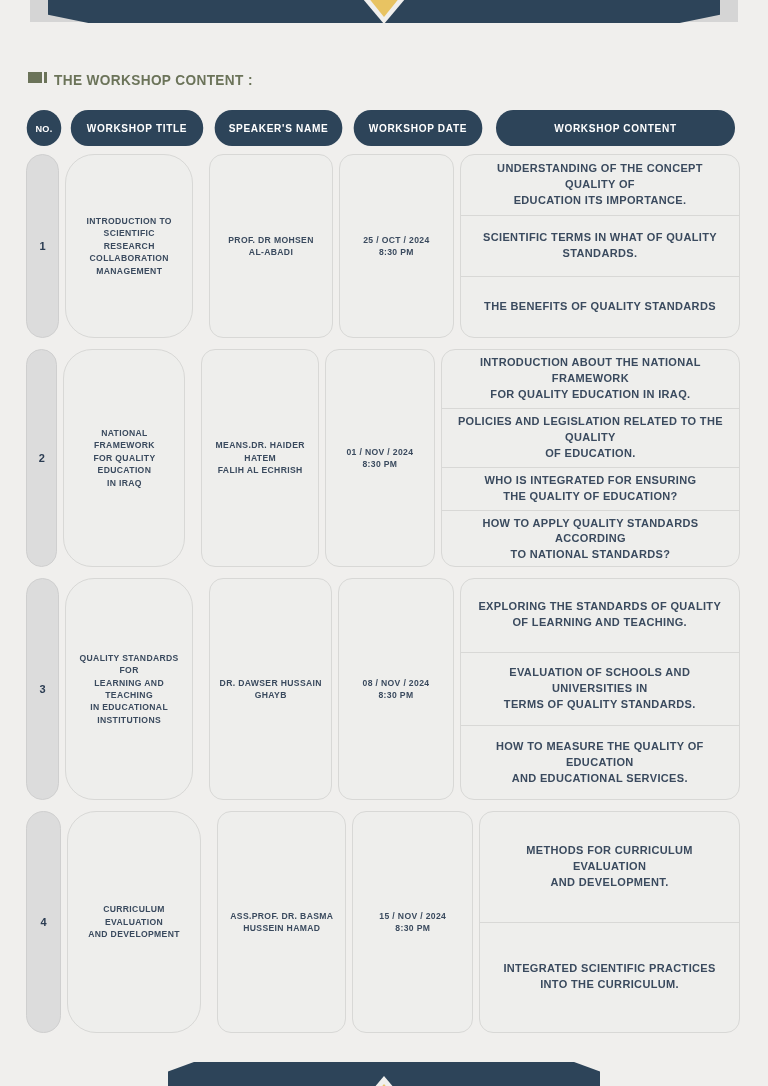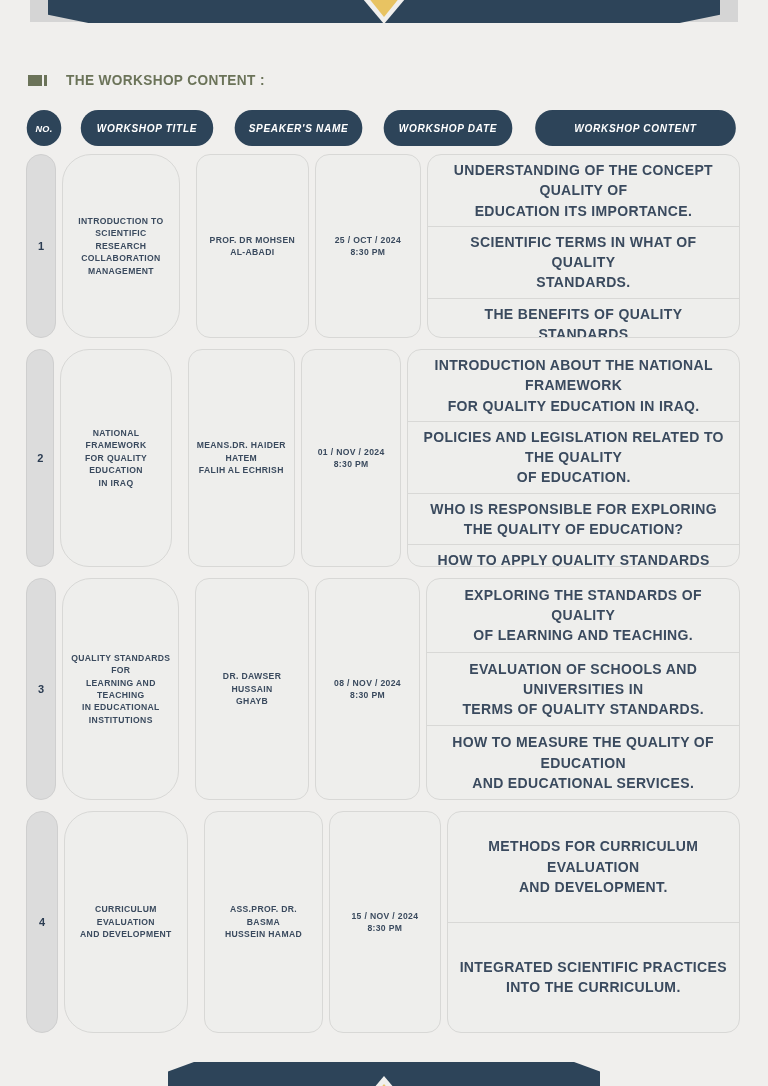--- a/index.html
+++ b/index.html
@@ -103,8 +103,8 @@
     top: 72px;
     left: 28px;
     display: flex;
-    align-items: center;
-    gap: 19px;
+    align-items: flex-start;
+    gap: 7px;
   }
   .title-icon {
     display: flex;

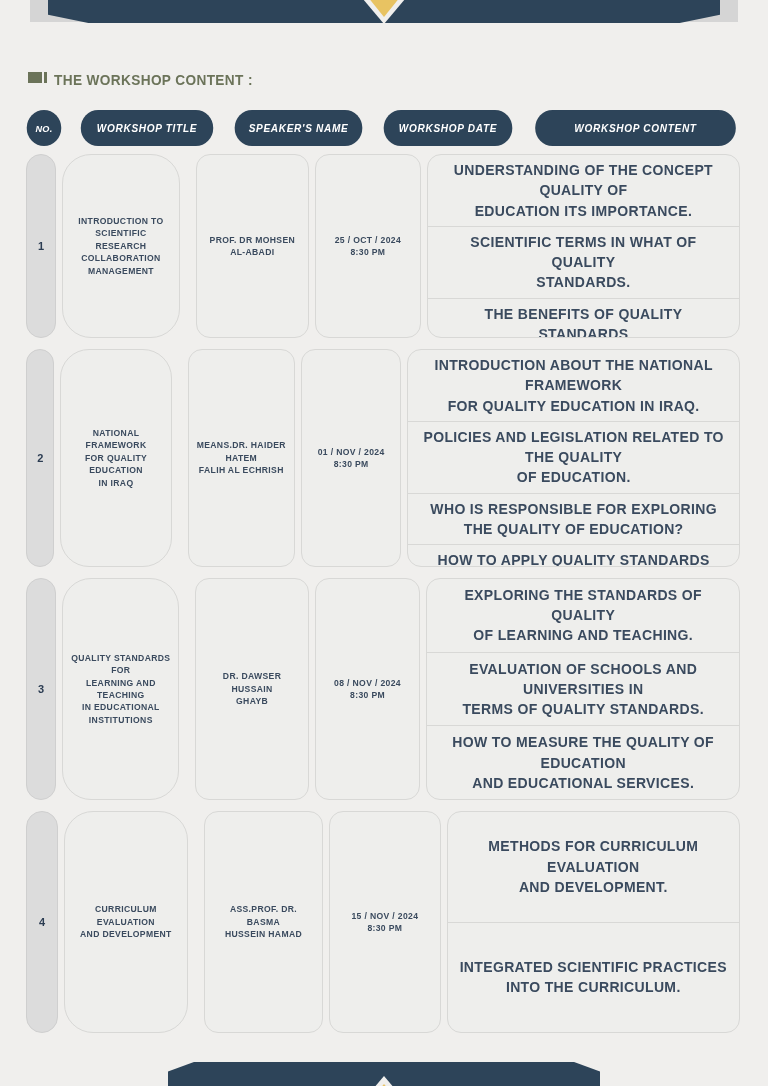--- a/index.html
+++ b/index.html
@@ -142,9 +142,8 @@
 
   .thead {
     display: flex;
-    gap: 16px;
+    gap: 6px;
     margin-bottom: 8px;
-    font-style: italic;
   }
   .th {
     background: #2d4459;

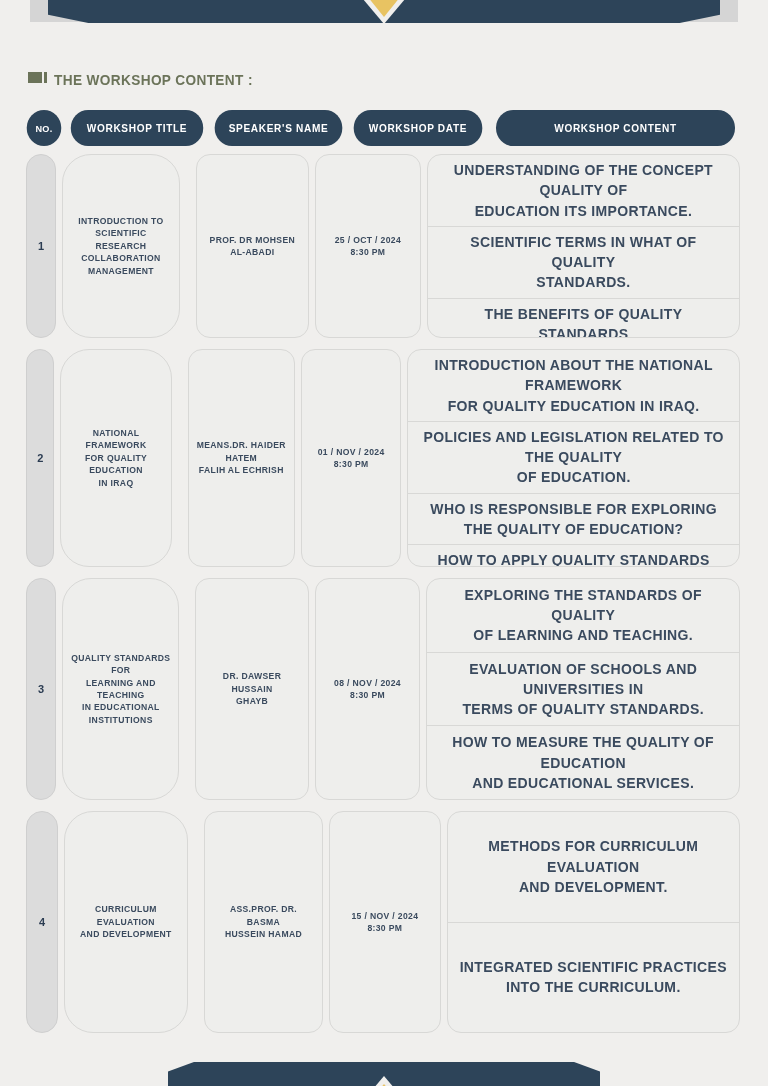--- a/index.html
+++ b/index.html
@@ -232,7 +232,7 @@
   }
   .content-item:last-child { border-bottom: none; }
   .content-text {
-    font-size: 14px;
+    font-size: 11px;
     font-weight: 700;
     line-height: 1.45;
     letter-spacing: 0.35px;

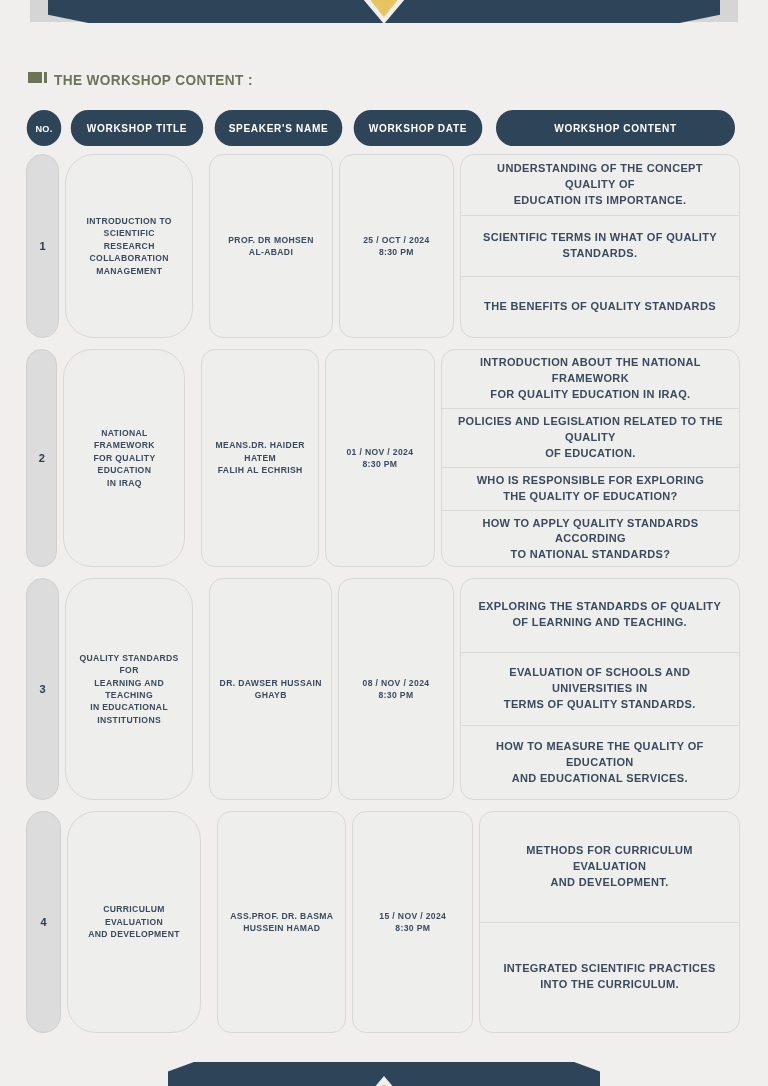--- a/index.html
+++ b/index.html
@@ -330,7 +330,7 @@
 OF EDUCATION.</span>
         </div>
       <div class="content-item">
-          <span class="content-text">WHO IS RESPONSIBLE FOR EXPLORING
+          <span class="content-text">WHO IS INTEGRATED FOR ENSURING
 THE QUALITY OF EDUCATION?</span>
         </div>
       <div class="content-item">

